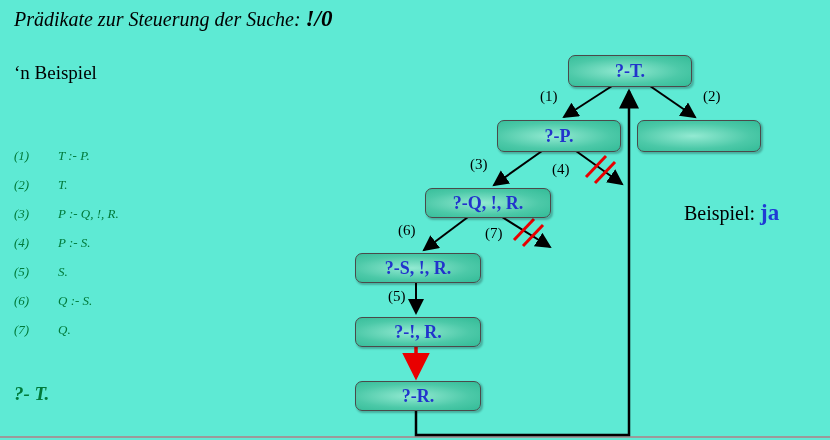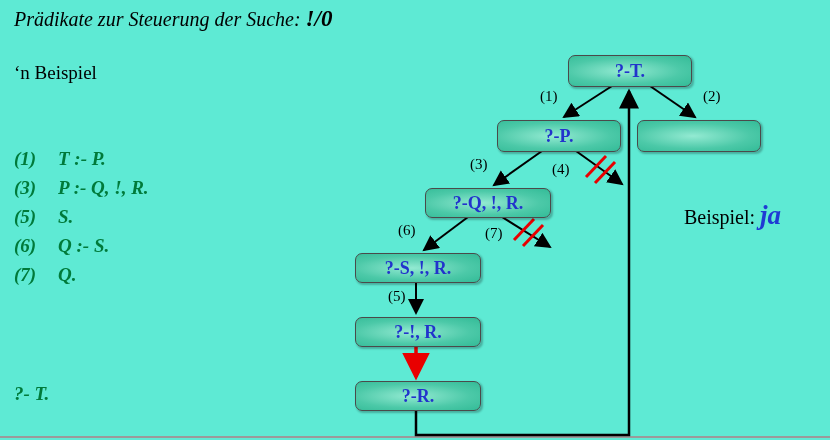--- a/index.html
+++ b/index.html
@@ -13,7 +13,7 @@
   .intro2{position:absolute;left:14px;top:88px;font-size:19px;color:#000;}
 
   .clauses{position:absolute;left:14px;top:148px;}
-  .clause{height:29px;font-size:19px;font-weight:bold;font-style:italic;color:#007a3a;white-space:nowrap;}
+  .clause{height:29px;font-size:13px;font-weight:normal;font-style:italic;color:#007a3a;white-space:nowrap;}
   .clause .cnum{display:inline-block;width:44px;}
   .query{position:absolute;left:14px;top:383px;font-size:19px;font-weight:bold;font-style:italic;color:#007a3a;}
 

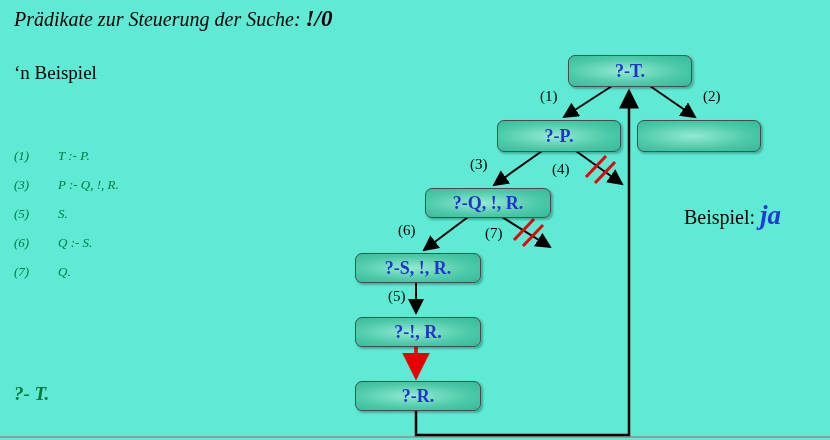--- a/index.html
+++ b/index.html
@@ -59,6 +59,7 @@
 
   <div class="clauses">
     <div class="clause"><span class="cnum">(1)</span><span class="ctext">T :- P.</span></div>
+    <div class="clause"><span class="cnum">(2)</span><span class="ctext">T.</span></div>
     <div class="clause"><span class="cnum">(3)</span><span class="ctext">P :- Q, !, R.</span></div>
     <div class="clause"><span class="cnum">(5)</span><span class="ctext">S.</span></div>
     <div class="clause"><span class="cnum">(6)</span><span class="ctext">Q :- S.</span></div>

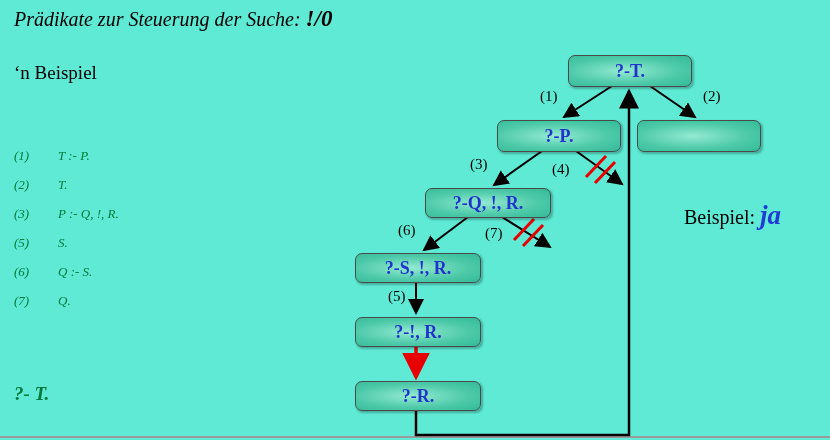--- a/index.html
+++ b/index.html
@@ -18,7 +18,7 @@
   .query{position:absolute;left:14px;top:383px;font-size:19px;font-weight:bold;font-style:italic;color:#007a3a;}
 
   .answer{position:absolute;left:684px;top:200px;font-size:20px;color:#000;white-space:nowrap;}
-  .answer .ja{font-size:27px;font-weight:bold;font-style:italic;color:#1f3bd4;}
+  .answer .ja{font-size:23px;font-weight:bold;color:#1f3bd4;}
 
   
   .node{position:absolute;border:1px solid #4a4a4a;border-radius:7px;

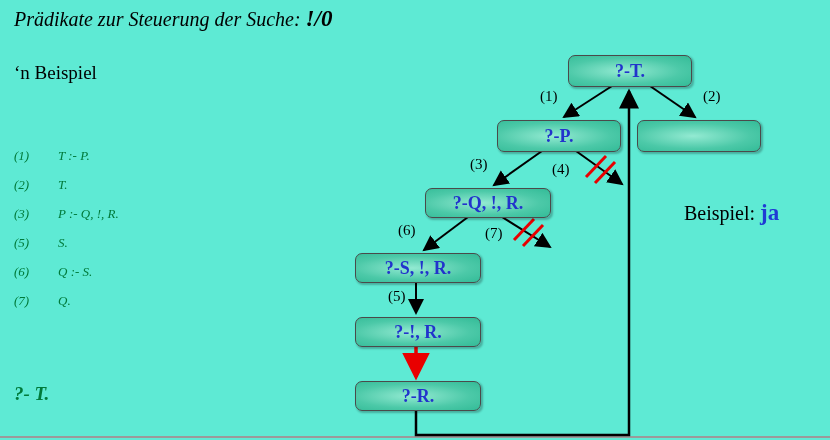--- a/index.html
+++ b/index.html
@@ -61,6 +61,7 @@
     <div class="clause"><span class="cnum">(1)</span><span class="ctext">T :- P.</span></div>
     <div class="clause"><span class="cnum">(2)</span><span class="ctext">T.</span></div>
     <div class="clause"><span class="cnum">(3)</span><span class="ctext">P :- Q, !, R.</span></div>
+    <div class="clause"><span class="cnum">(4)</span><span class="ctext">P :- S.</span></div>
     <div class="clause"><span class="cnum">(5)</span><span class="ctext">S.</span></div>
     <div class="clause"><span class="cnum">(6)</span><span class="ctext">Q :- S.</span></div>
     <div class="clause"><span class="cnum">(7)</span><span class="ctext">Q.</span></div>

